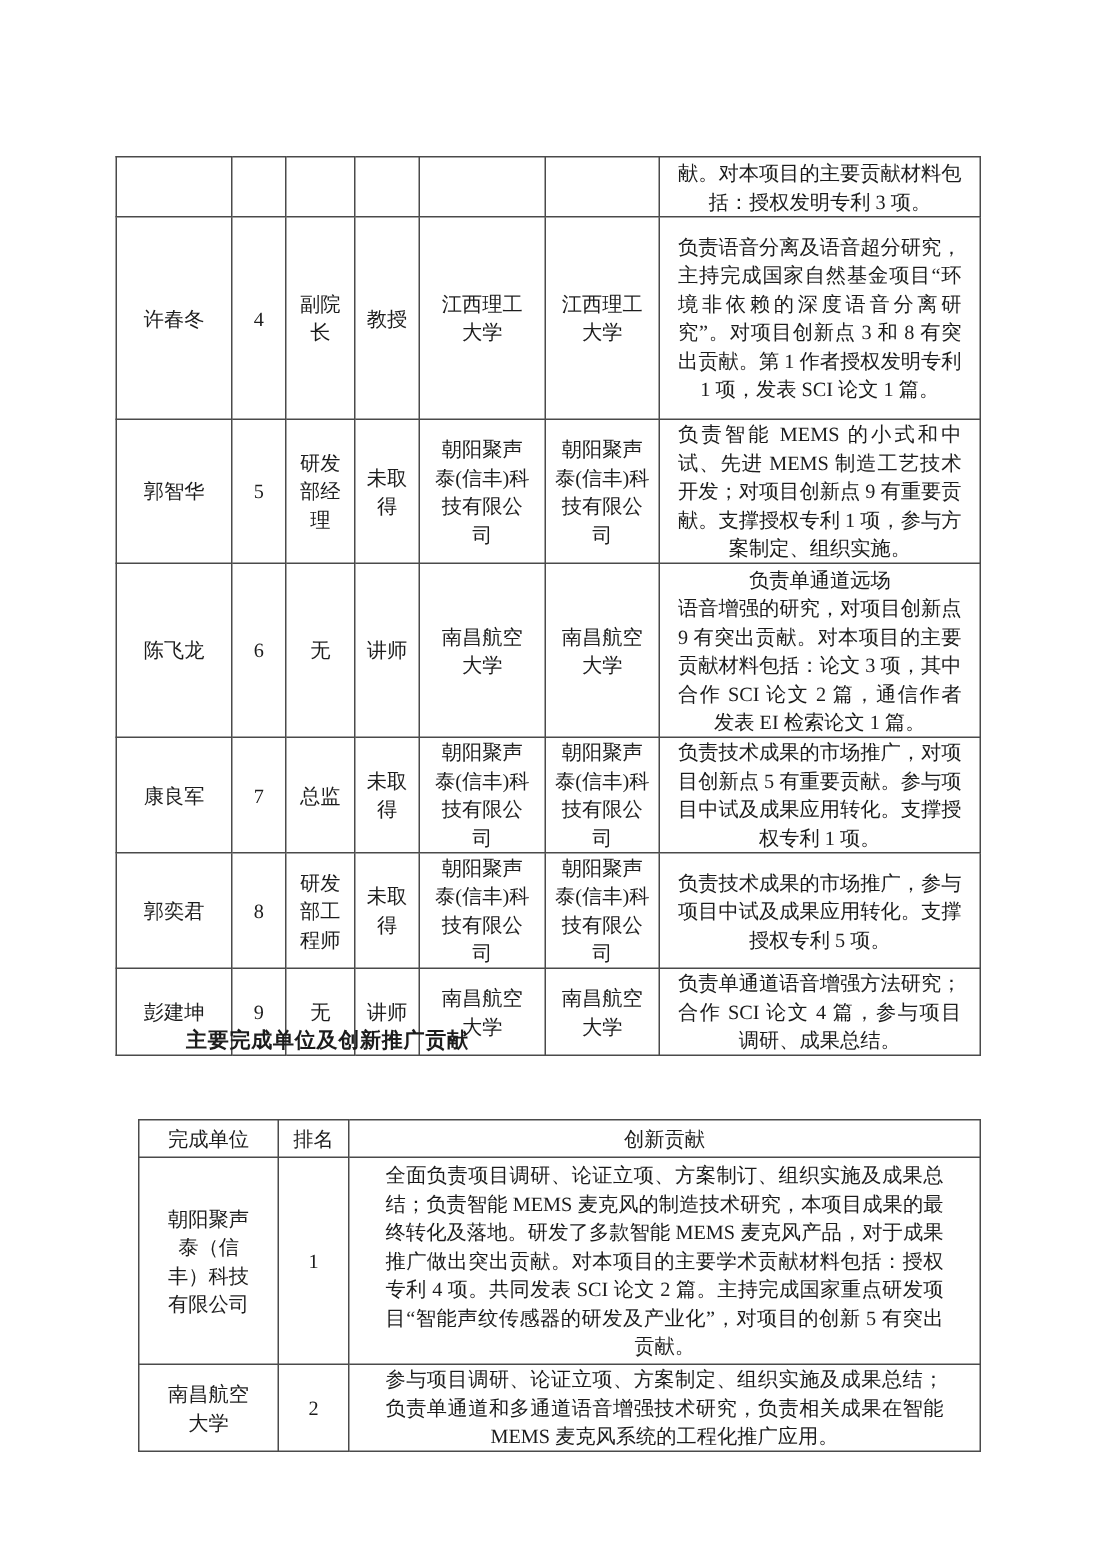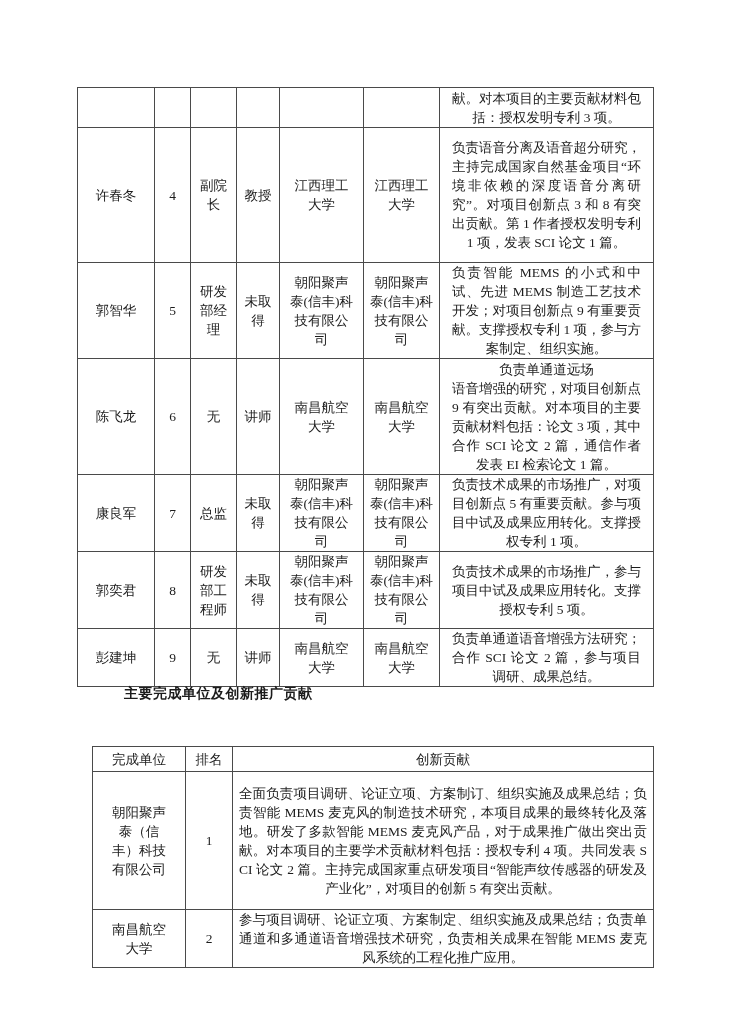--- a/index.html
+++ b/index.html
@@ -28,7 +28,7 @@
     word-break:break-all;
   }
   
-  .t1{left:77px;top:87px;width:576px;border-radius:24px;}
+  .t1{left:77px;top:104px;width:576px;border-radius:24px;}
   .t1 .rh0{height:40px;}
   .t1 .rh1{height:135px;}
   .t1 .rh2{height:95px;}

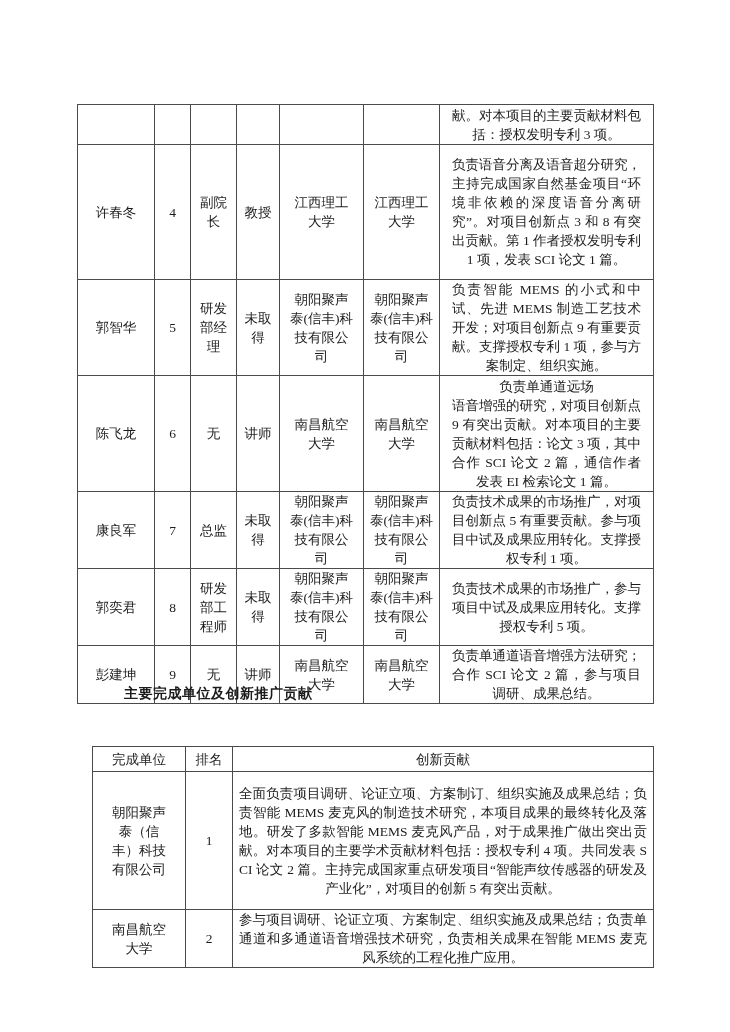--- a/index.html
+++ b/index.html
@@ -138,7 +138,7 @@
         <td class="title">讲师</td>
         <td class="workunit">南昌航空大学</td>
         <td class="compunit">南昌航空大学</td>
-        <td class="contrib">负责单通道语音增强方法研究；合作 SCI 论文 2 篇，参与项目调研、成果总结。</td>
+        <td class="contrib">负责单通道语音增强方法研究；合作 SCI 论文 4 篇，参与项目调研、成果总结。</td>
       </tr>
     </tbody>
   </table>

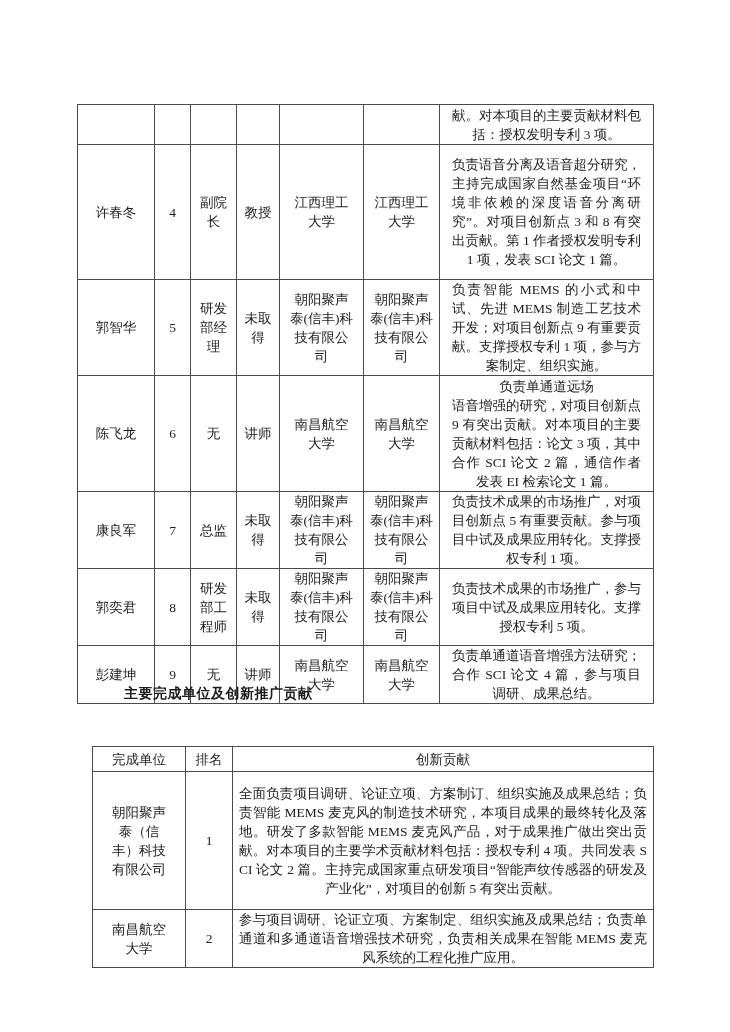--- a/index.html
+++ b/index.html
@@ -58,7 +58,7 @@
   .t2 .rh1{height:138px;}
   .t2 .rh2{height:55px;}
   .t2 td.unit{padding:0 15px;}
-  .t2 td.contrib{padding:0 6px;}
+  .t2 td.contrib{padding:0 24px;}
 </style>
 </head>
 <body>

